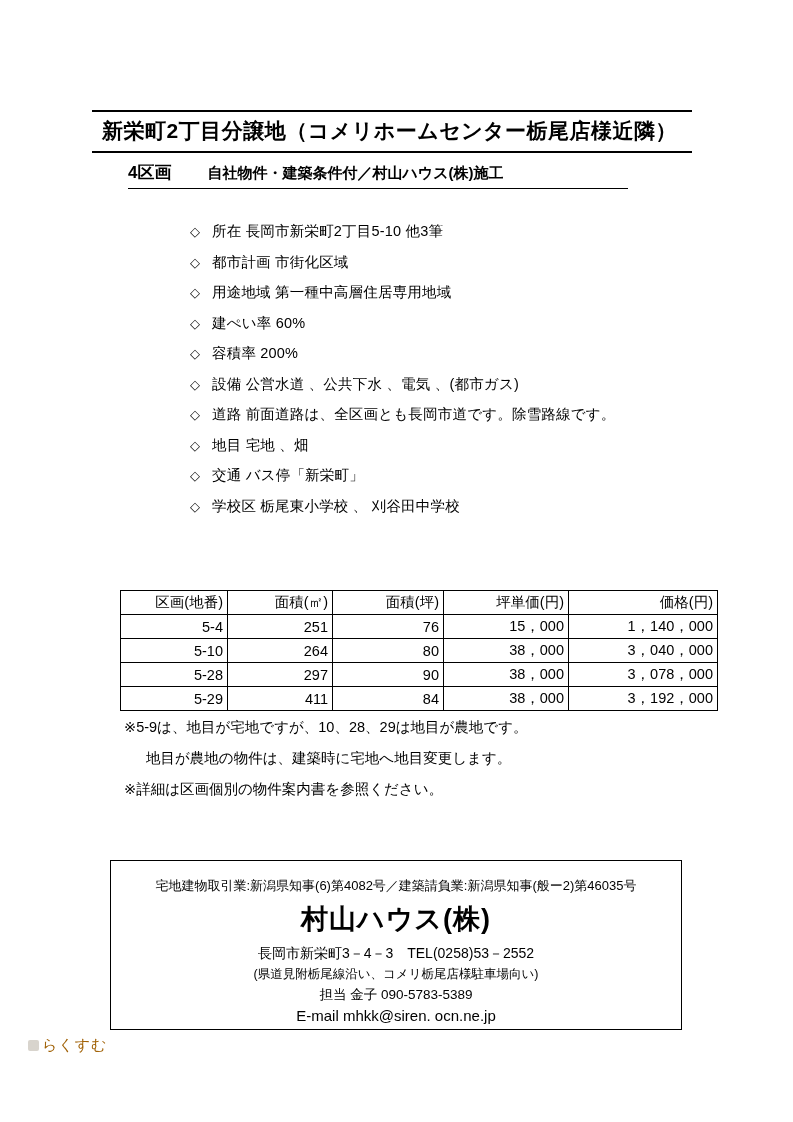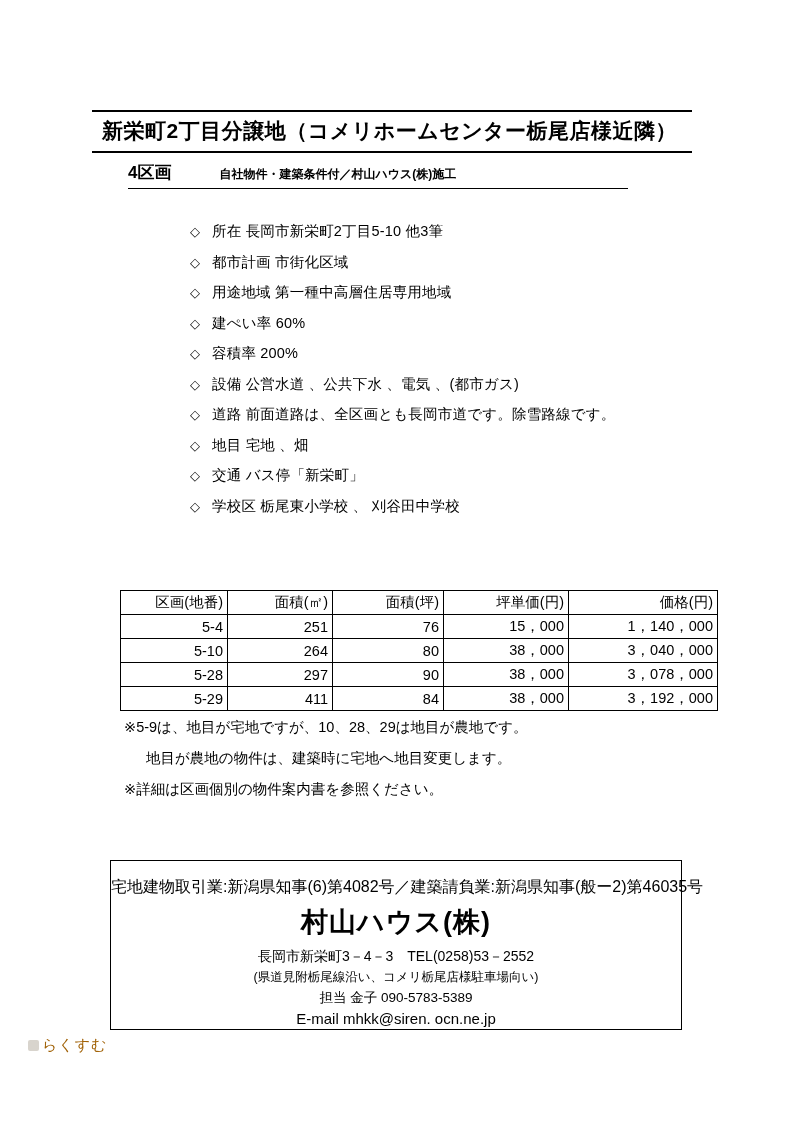--- a/index.html
+++ b/index.html
@@ -57,10 +57,10 @@
     margin-top: 6px;
   }
   .subtitle-row .sub-right {
-    font-size: 12px;
+    font-size: 15px;
     font-weight: bold;
     white-space: nowrap;
-    margin-left: 48px;
+    margin-left: 36px;
   }
 
   

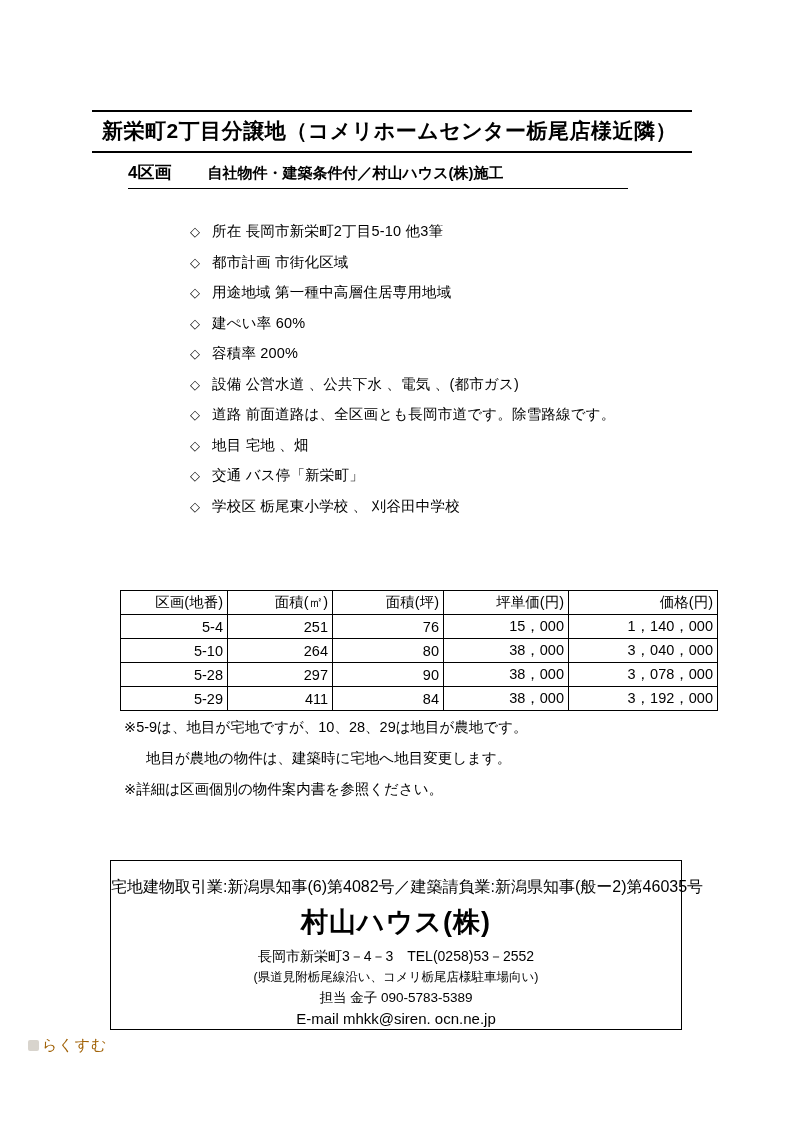--- a/index.html
+++ b/index.html
@@ -138,7 +138,7 @@
     text-align: center;
   }
   .footer-license {
-    font-size: 16px;
+    font-size: 13px;
     margin-top: 16px;
     white-space: nowrap;
   }

